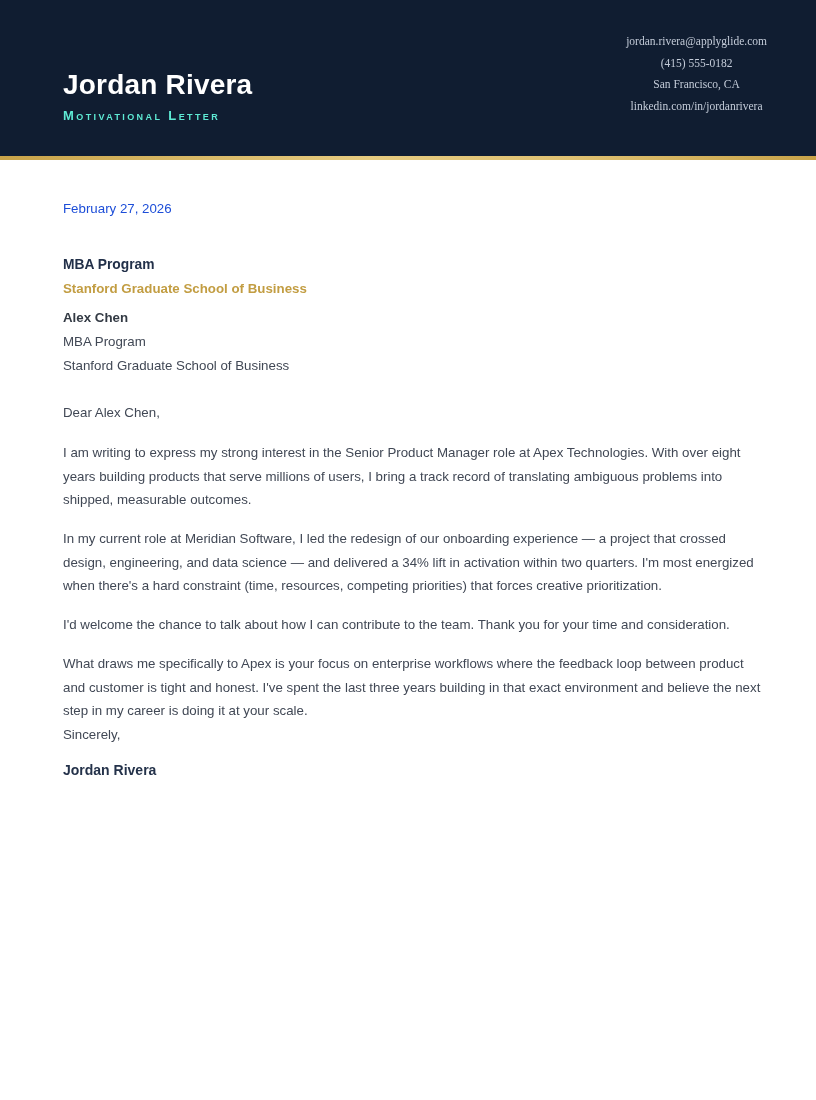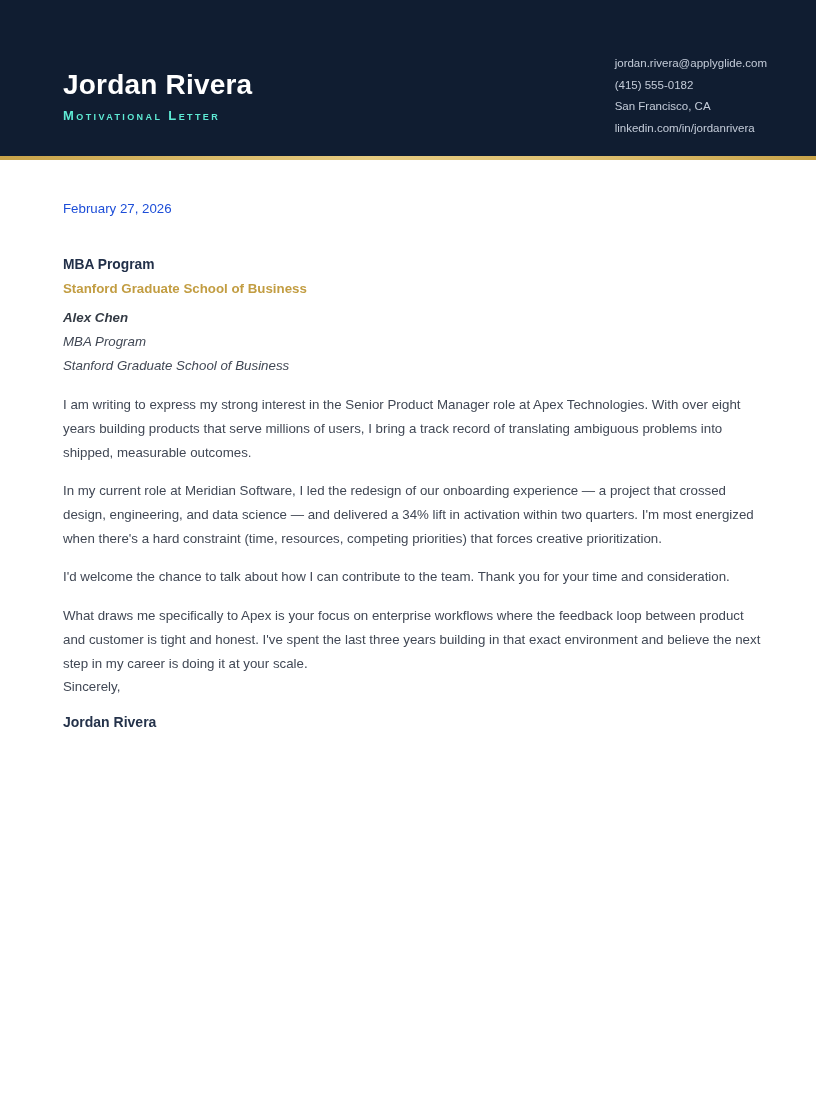--- a/index.html
+++ b/index.html
@@ -41,11 +41,12 @@
     color: #5eead4;
   }
   .header-right {
-    padding-top: 53px;
-    text-align: left;
+    padding-top: 31px;
+    text-align: center;
     font-size: 11.5px;
     line-height: 21.5px;
     color: #c4ccd9;
+    font-family: Liberation Serif, serif;
   }
   .gold-rule {
     height: 4px;

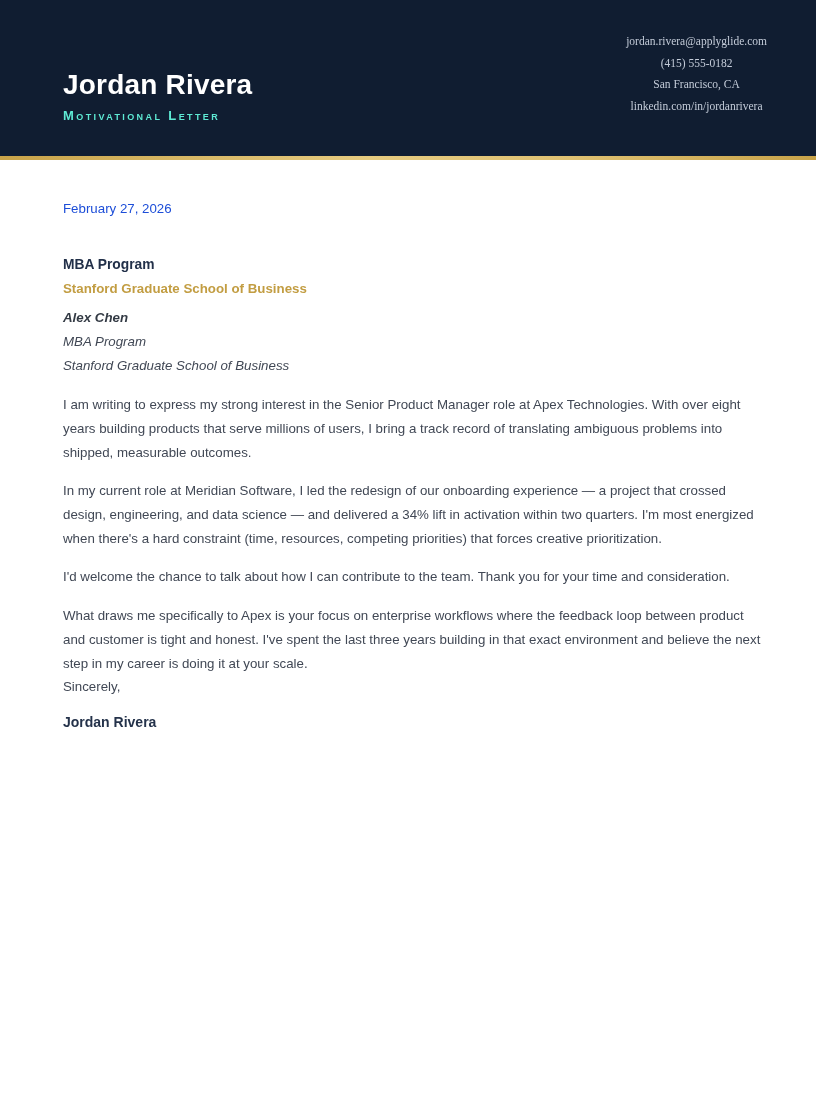--- a/index.html
+++ b/index.html
@@ -75,7 +75,7 @@
     font-weight: bold;
     color: #c29d42;
   }
-  .person-block { margin-top: 5px; font-style: italic; }
+  .person-block { margin-top: 5px; }
   .person-name {
     font-weight: bold;
     color: #333a44;

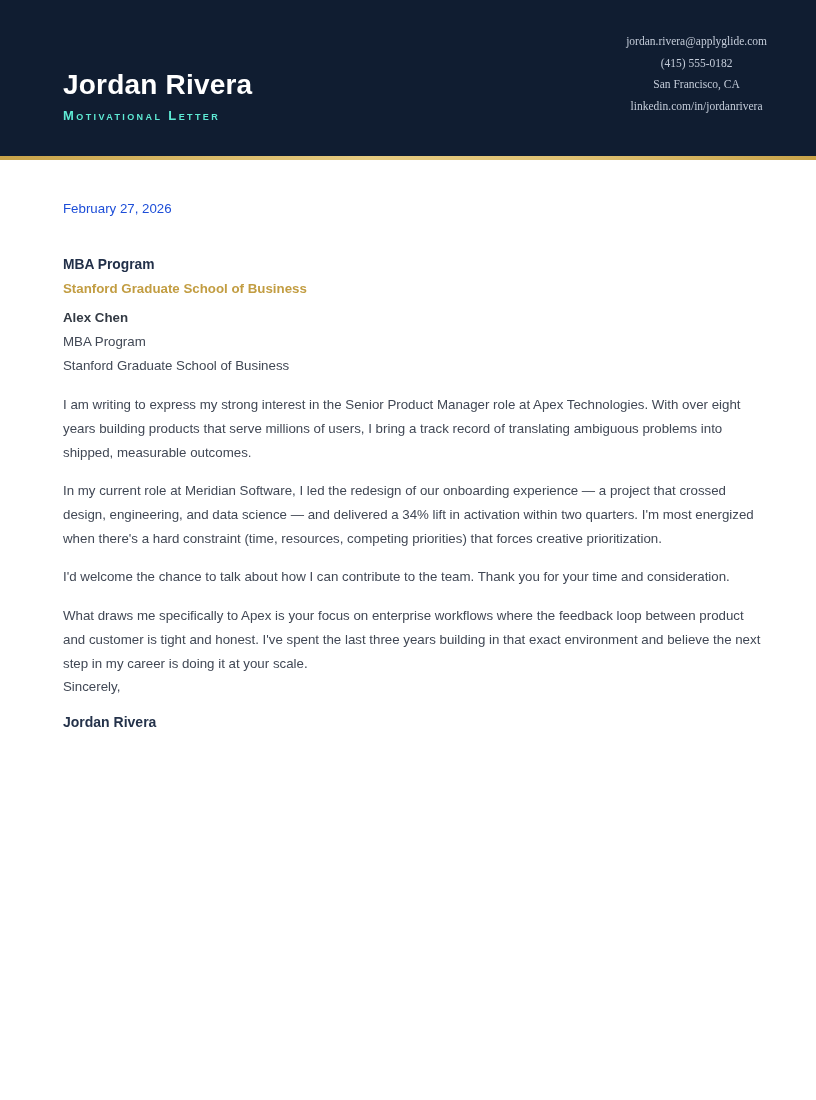--- a/index.html
+++ b/index.html
@@ -125,6 +125,7 @@
       <div>Stanford Graduate School of Business</div>
     </div>
 
+    <p class="salutation">Dear Alex Chen,</p>
 
     <p class="para para-first">I am writing to express my strong interest in the Senior Product Manager role at Apex Technologies. With over eight years building products that serve millions of users, I bring a track record of translating ambiguous problems into shipped, measurable outcomes.</p>
     <p class="para">In my current role at Meridian Software, I led the redesign of our onboarding experience — a project that crossed design, engineering, and data science — and delivered a 34% lift in activation within two quarters. I'm most energized when there's a hard constraint (time, resources, competing priorities) that forces creative prioritization.</p>

